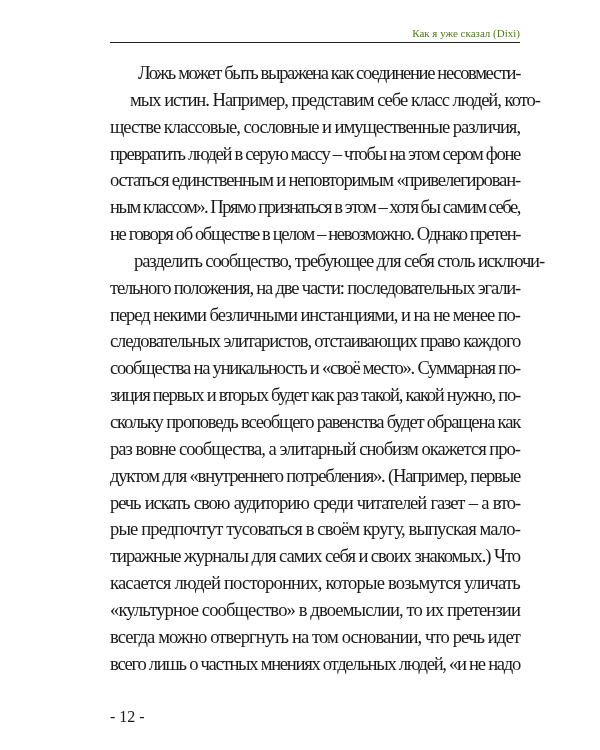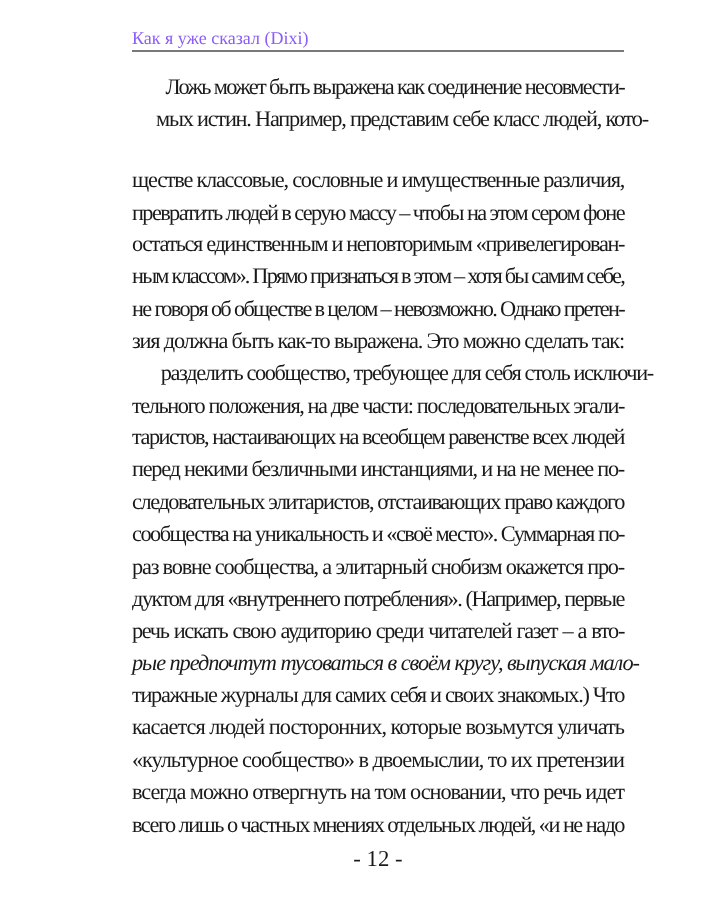--- a/index.html
+++ b/index.html
@@ -25,10 +25,10 @@
     left: 110px;
     top: 25px;
     width: 410px;
-    text-align: left;
-    font-size: 15px;
+    text-align: right;
+    font-size: 11px;
     line-height: 16px;
-    color: #8b5cf6;
+    color: #4d7c0f;
   }
   .head-rule {
     position: absolute;

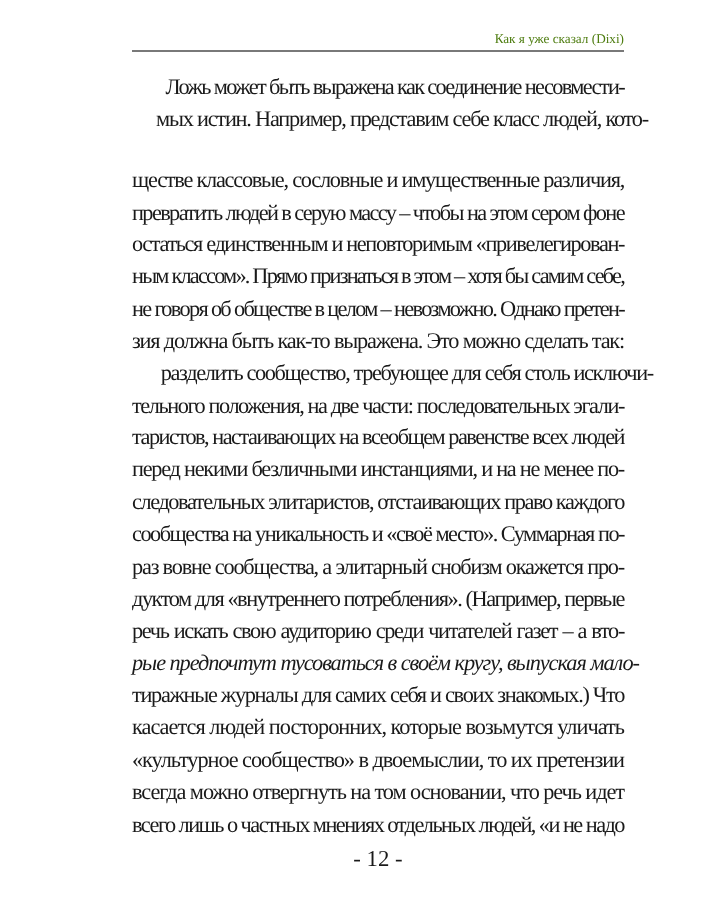--- a/index.html
+++ b/index.html
@@ -80,7 +80,7 @@
   <div class="body-text">
     <span class="line first" style="display: block; letter-spacing: -1.36256px;">Ложь может быть выражена как соединение несовмести-</span>
     <span class="line" style="display: block; letter-spacing: -1.01761px; margin-left: 20px;">мых истин. Например, представим себе класс людей, кото-</span>
-    <span class="line" style="display: block; letter-spacing: -1.03809px; margin-top: 24px;">ществе классовые, сословные и имущественные различия,</span>
+    <span class="line" style="display: block; letter-spacing: -1.03809px;">ществе классовые, сословные и имущественные различия,</span>
     <span class="line" style="display: block; letter-spacing: -1.34123px;">превратить людей в серую массу – чтобы на этом сером фоне</span>
     <span class="line" style="display: block; letter-spacing: -1.15454px;">остаться единственным и неповторимым «привелегирован-</span>
     <span class="line" style="display: block; letter-spacing: -1.4946px;">ным классом». Прямо признаться в этом – хотя бы самим себе,</span>

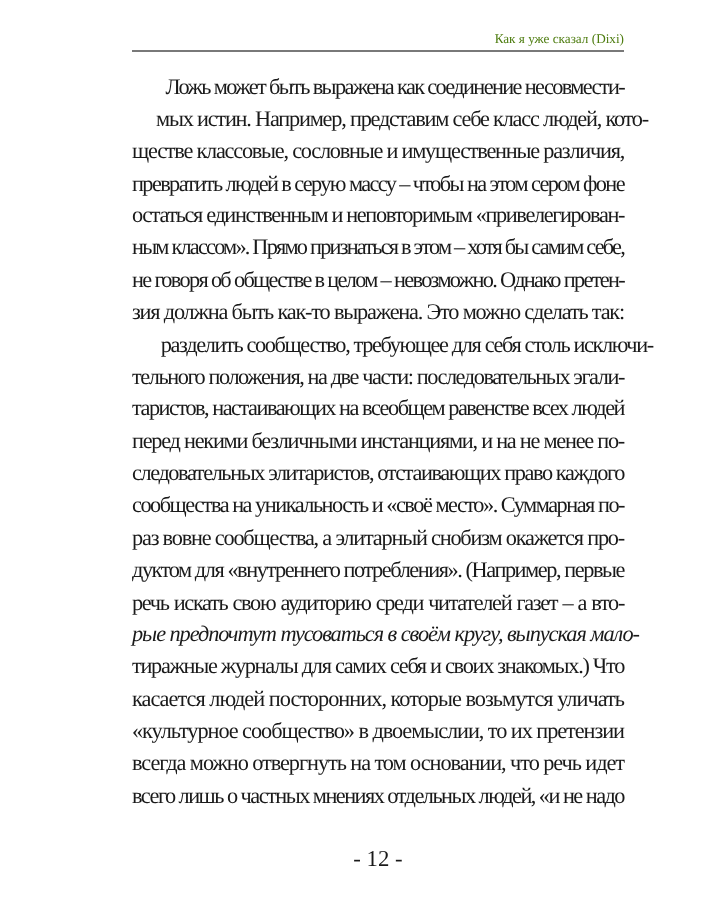--- a/index.html
+++ b/index.html
@@ -85,7 +85,6 @@
     <span class="line" style="display: block; letter-spacing: -1.15454px;">остаться единственным и неповторимым «привелегирован-</span>
     <span class="line" style="display: block; letter-spacing: -1.4946px;">ным классом». Прямо признаться в этом – хотя бы самим себе,</span>
     <span class="line" style="display: block; letter-spacing: -1.40092px;">не говоря об обществе в целом – невозможно. Однако претен-</span>
-    <span class="line" style="display: block; letter-spacing: -0.999148px;">зия должна быть как-то выражена. Это можно сделать так:</span>
     <span class="line" style="display: block; letter-spacing: -1.14006px; margin-left: 24px;">разделить сообщество, требующее для себя столь исключи-</span>
     <span class="line" style="display: block; letter-spacing: -1.19539px;">тельного положения, на две части: последовательных эгали-</span>
     <span class="line" style="display: block; letter-spacing: -1.24801px;">таристов, настаивающих на всеобщем равенстве всех людей</span>

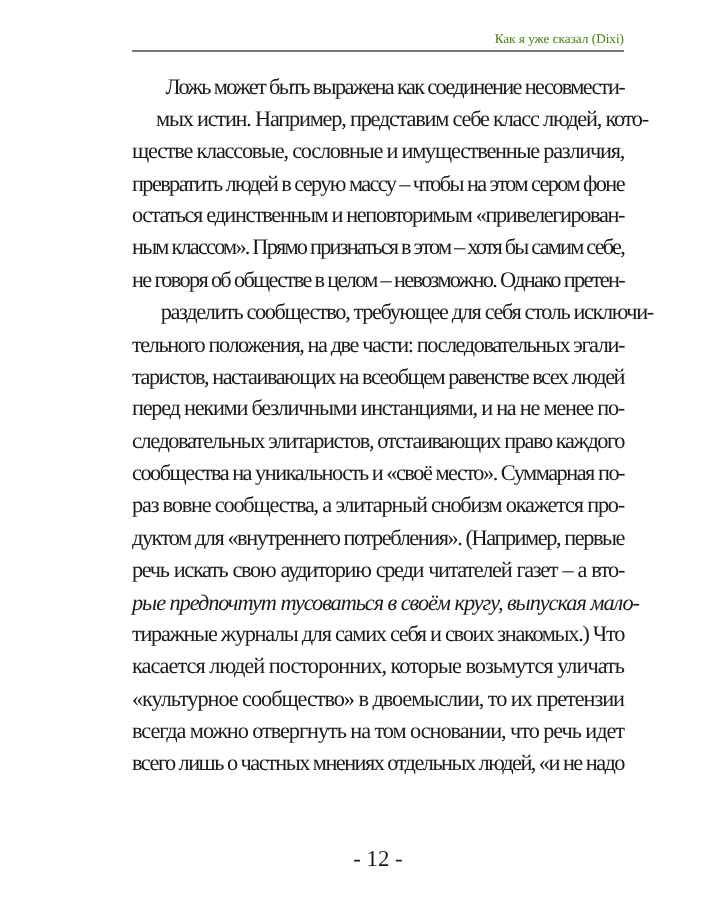--- a/index.html
+++ b/index.html
@@ -87,7 +87,6 @@
     <span class="line" style="display: block; letter-spacing: -1.40092px;">не говоря об обществе в целом – невозможно. Однако претен-</span>
     <span class="line" style="display: block; letter-spacing: -1.14006px; margin-left: 24px;">разделить сообщество, требующее для себя столь исключи-</span>
     <span class="line" style="display: block; letter-spacing: -1.19539px;">тельного положения, на две части: последовательных эгали-</span>
-    <span class="line" style="display: block; letter-spacing: -1.24801px;">таристов, настаивающих на всеобщем равенстве всех людей</span>
     <span class="line" style="display: block; letter-spacing: -1.04907px;">перед некими безличными инстанциями, и на не менее по-</span>
     <span class="line" style="display: block; letter-spacing: -1.17841px;">следовательных элитаристов, отстаивающих право каждого</span>
     <span class="line" style="display: block; letter-spacing: -1.24369px;">сообщества на уникальность и «своё место». Суммарная по-</span>

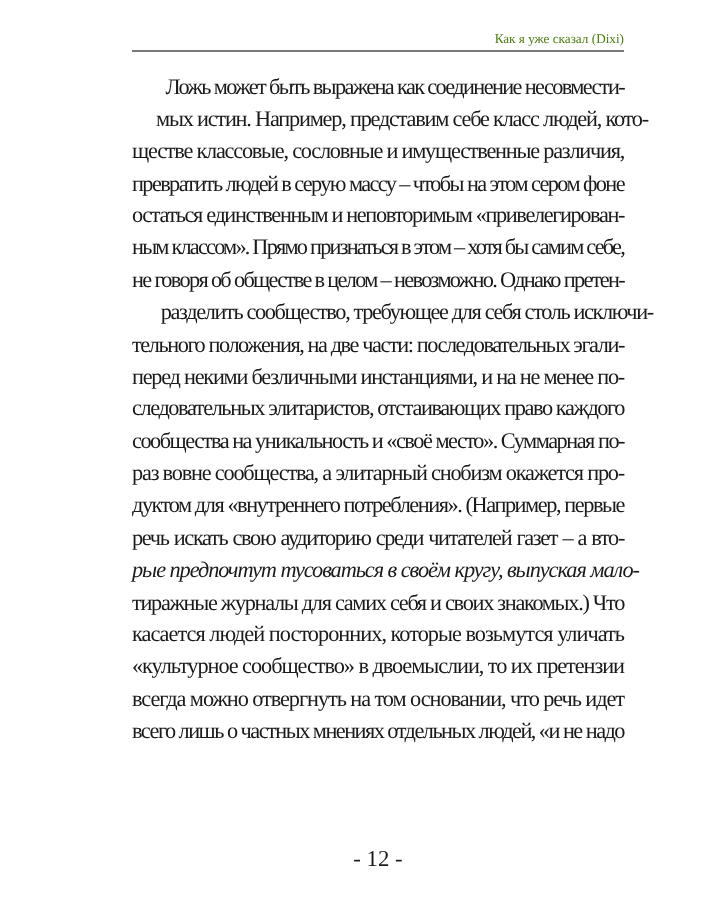--- a/index.html
+++ b/index.html
@@ -90,6 +90,7 @@
     <span class="line" style="display: block; letter-spacing: -1.04907px;">перед некими безличными инстанциями, и на не менее по-</span>
     <span class="line" style="display: block; letter-spacing: -1.17841px;">следовательных элитаристов, отстаивающих право каждого</span>
     <span class="line" style="display: block; letter-spacing: -1.24369px;">сообщества на уникальность и «своё место». Суммарная по-</span>
+    <span class="line" style="display: block; letter-spacing: -1.26446px;">зиция первых и вторых будет как раз такой, какой нужно, по-</span>
     <span class="line" style="display: block; letter-spacing: -1.01392px;">раз вовне сообщества, а элитарный снобизм окажется про-</span>
     <span class="line" style="display: block; letter-spacing: -1.20284px;">дуктом для «внутреннего потребления». (Например, первые</span>
     <span class="line" style="display: block; letter-spacing: -1.12559px;">речь искать свою аудиторию среди читателей газет – а вто-</span>

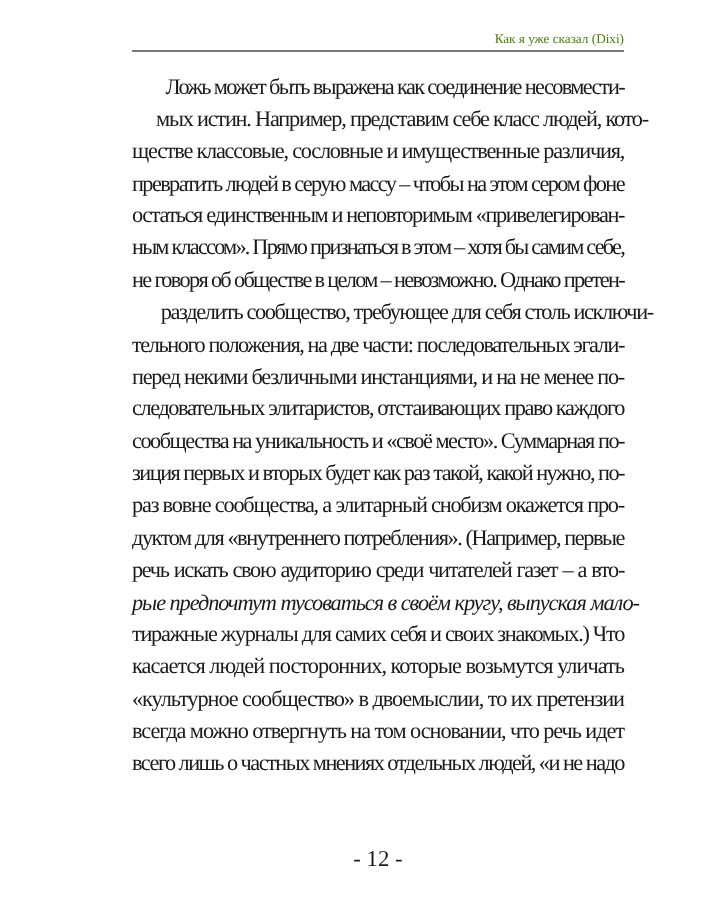--- a/index.html
+++ b/index.html
@@ -91,6 +91,7 @@
     <span class="line" style="display: block; letter-spacing: -1.17841px;">следовательных элитаристов, отстаивающих право каждого</span>
     <span class="line" style="display: block; letter-spacing: -1.24369px;">сообщества на уникальность и «своё место». Суммарная по-</span>
     <span class="line" style="display: block; letter-spacing: -1.26446px;">зиция первых и вторых будет как раз такой, какой нужно, по-</span>
+    <span class="line" style="display: block; letter-spacing: -1.21691px;">скольку проповедь всеобщего равенства будет обращена как</span>
     <span class="line" style="display: block; letter-spacing: -1.01392px;">раз вовне сообщества, а элитарный снобизм окажется про-</span>
     <span class="line" style="display: block; letter-spacing: -1.20284px;">дуктом для «внутреннего потребления». (Например, первые</span>
     <span class="line" style="display: block; letter-spacing: -1.12559px;">речь искать свою аудиторию среди читателей газет – а вто-</span>

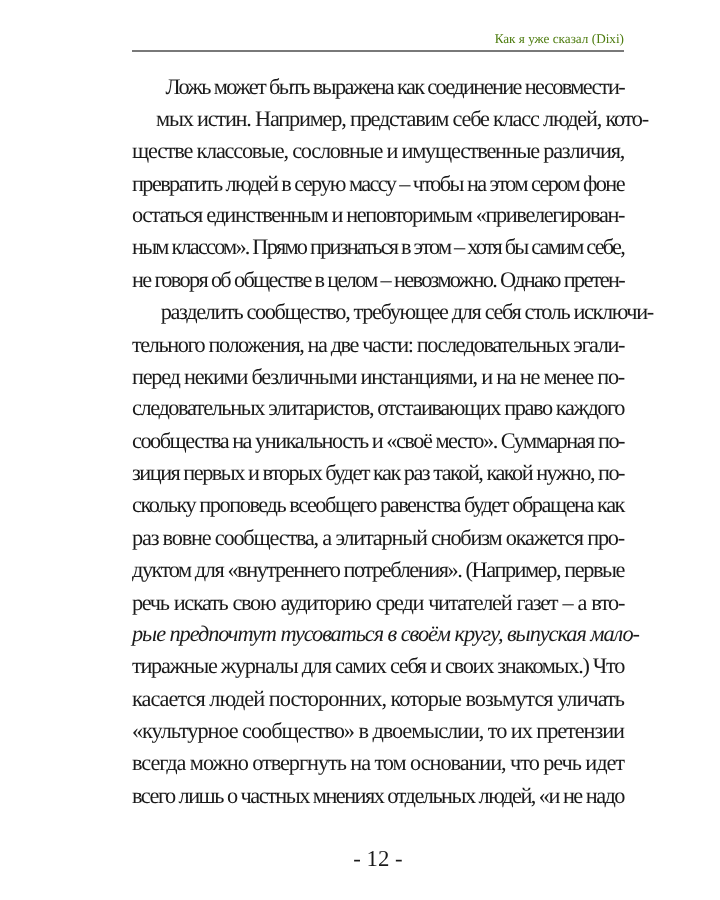--- a/index.html
+++ b/index.html
@@ -95,7 +95,7 @@
     <span class="line" style="display: block; letter-spacing: -1.01392px;">раз вовне сообщества, а элитарный снобизм окажется про-</span>
     <span class="line" style="display: block; letter-spacing: -1.20284px;">дуктом для «внутреннего потребления». (Например, первые</span>
     <span class="line" style="display: block; letter-spacing: -1.12559px;">речь искать свою аудиторию среди читателей газет – а вто-</span>
-    <span class="line" style="display: block; letter-spacing: -0.880114px; font-style: italic;">рые предпочтут тусоваться в своём кругу, выпуская мало-</span>
+    <span class="line" style="display: block; letter-spacing: -0.880114px;">рые предпочтут тусоваться в своём кругу, выпуская мало-</span>
     <span class="line" style="display: block; letter-spacing: -1.09074px;">тиражные журналы для самих себя и своих знакомых.) Что</span>
     <span class="line" style="display: block; letter-spacing: -0.822877px;">касается людей посторонних, которые возьмутся уличать</span>
     <span class="line" style="display: block; letter-spacing: -0.890094px;">«культурное сообщество» в двоемыслии, то их претензии</span>

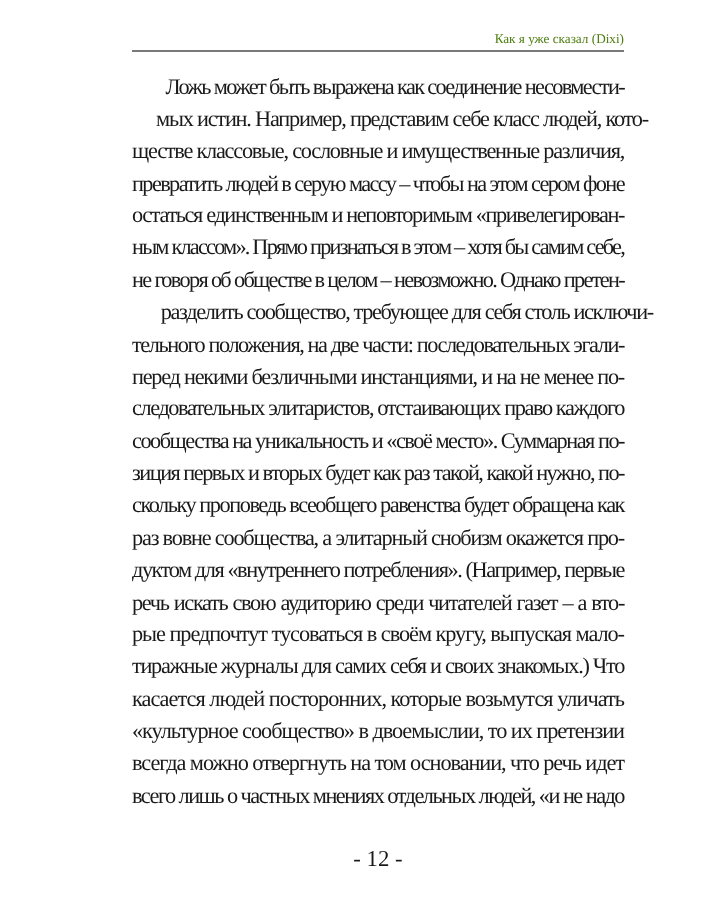--- a/index.html
+++ b/index.html
@@ -65,8 +65,7 @@
     left: 110px;
     top: 705px;
     width: 410px;
-    text-align: center;
-    font-size: 19px;
+    font-size: 16px;
     line-height: 24px;
   }
 </style>

